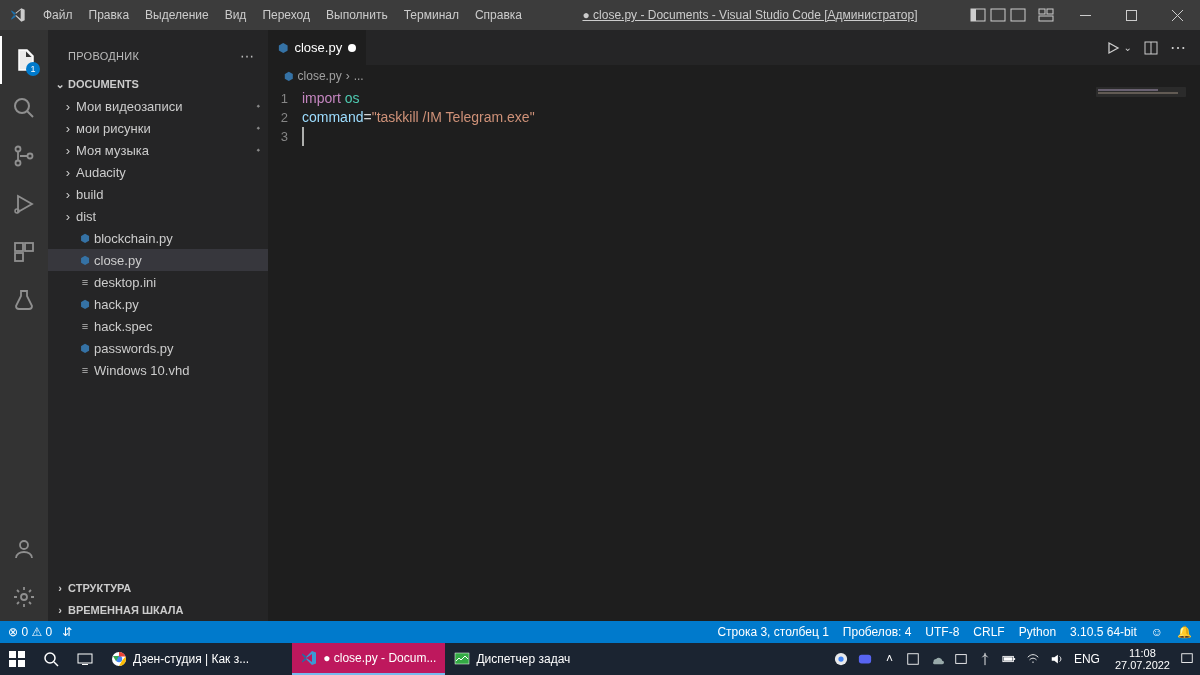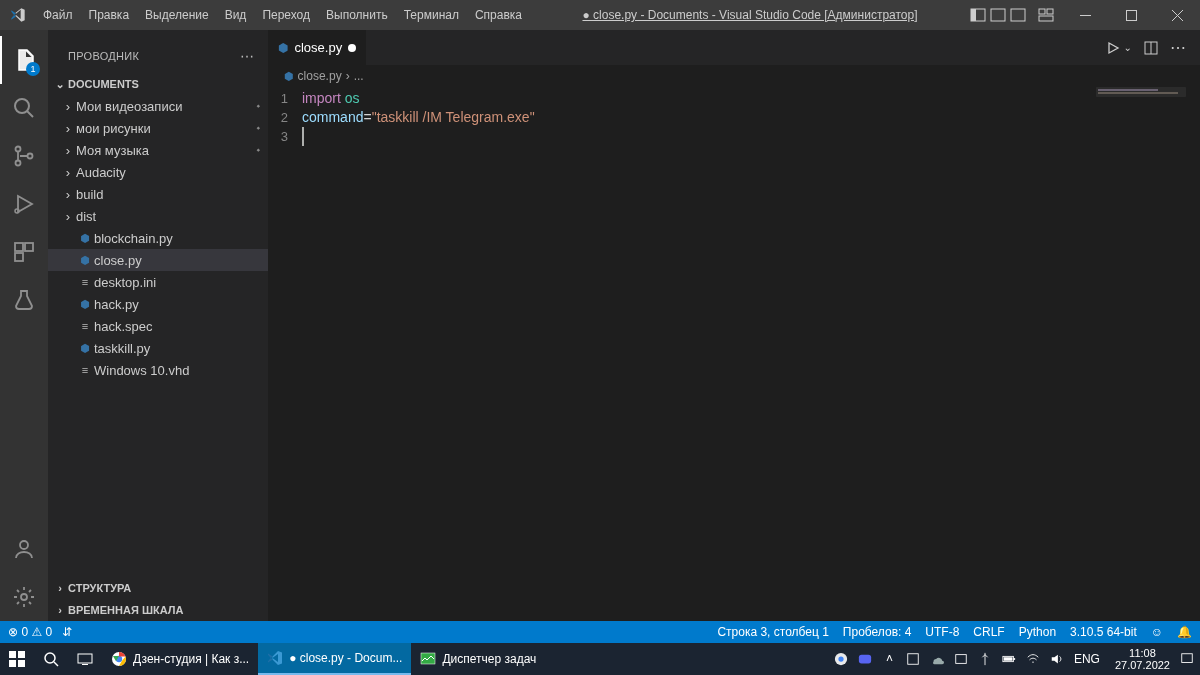--- a/index.html
+++ b/index.html
@@ -279,7 +279,7 @@
         <div class="item">
           <span class="chev"></span>
           <span class="icon c-py">⬢</span>
-          <span class="lbl">taskkill.py</span>
+          <span class="lbl">passwords.py</span>
         </div>
         <div class="item">
           <span class="chev"></span>

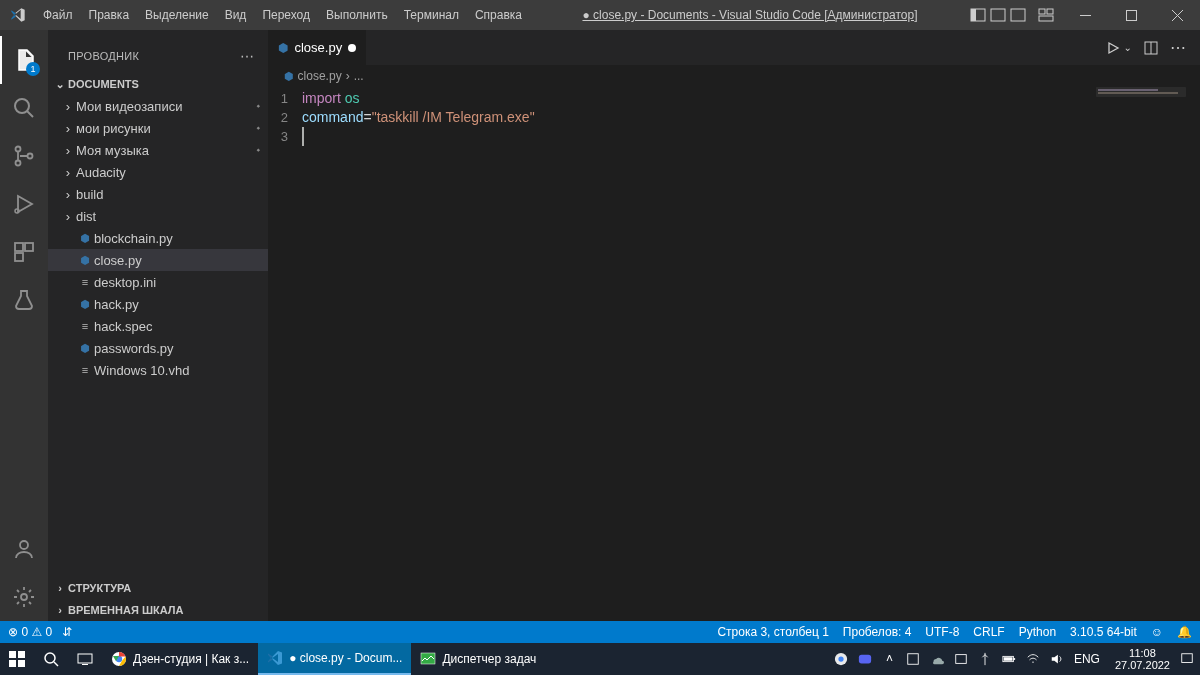--- a/index.html
+++ b/index.html
@@ -76,7 +76,7 @@
 
 .taskbar { height: 32px; background: #1b2431; display: flex; align-items: center; font-size: 12px; color: #fff; }
 .taskbar .tbbtn { height: 32px; padding: 0 9px; display: flex; align-items: center; gap: 6px; }
-.taskbar .tbbtn.active { background: #0369a1; border-bottom: 2px solid #76b9ed; }
+.taskbar .tbbtn.active { background: #be185d; border-bottom: 2px solid #76b9ed; margin-left: 34px; }
 .taskbar .tbbtn img, .taskbar .tbbtn svg, .taskbar .tbbtn .ico { width: 16px; height: 16px; display: inline-block; }
 .taskbar .tray { margin-left: auto; display: flex; align-items: center; gap: 9px; padding-right: 6px; }
 .taskbar .tray .clock { font-size: 11px; text-align: center; line-height: 12px; padding-left: 6px; }

